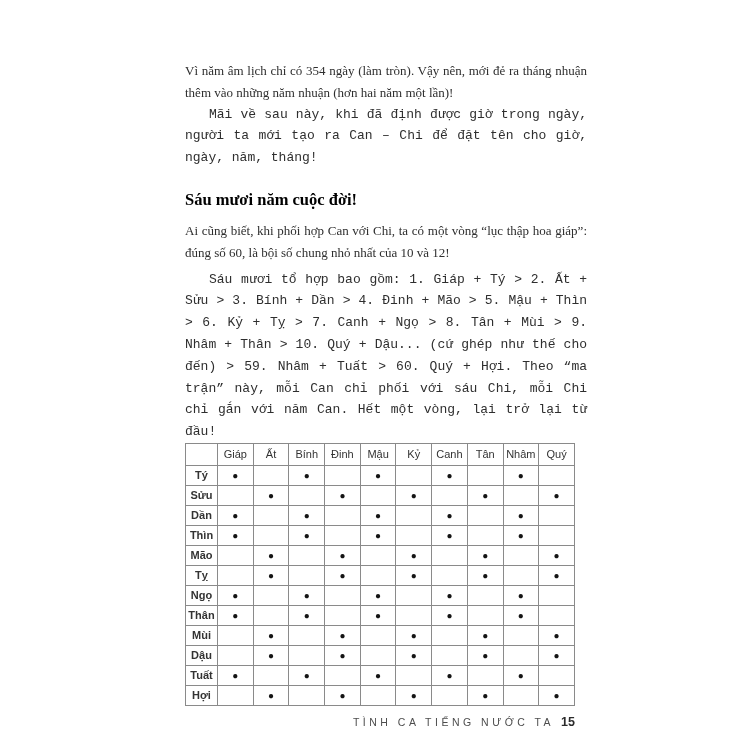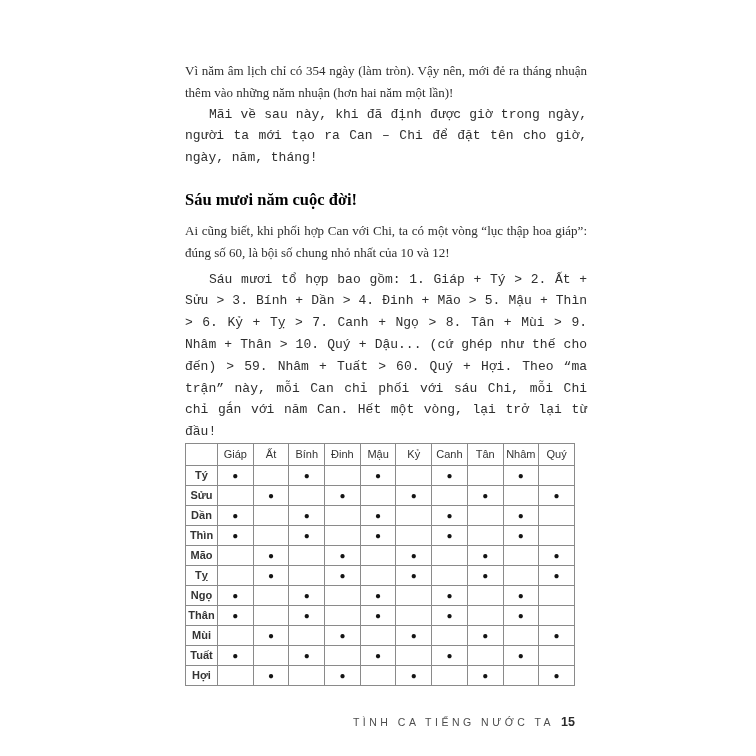--- a/index.html
+++ b/index.html
@@ -240,6 +240,19 @@
               <td><span class="dot">●</span></td>
             </tr>
             <tr>
+              <th class="row-label">Dậu</th>
+              <td></td>
+              <td><span class="dot">●</span></td>
+              <td></td>
+              <td><span class="dot">●</span></td>
+              <td></td>
+              <td><span class="dot">●</span></td>
+              <td></td>
+              <td><span class="dot">●</span></td>
+              <td></td>
+              <td><span class="dot">●</span></td>
+            </tr>
+            <tr>
               <th class="row-label">Tuất</th>
               <td><span class="dot">●</span></td>
               <td></td>

